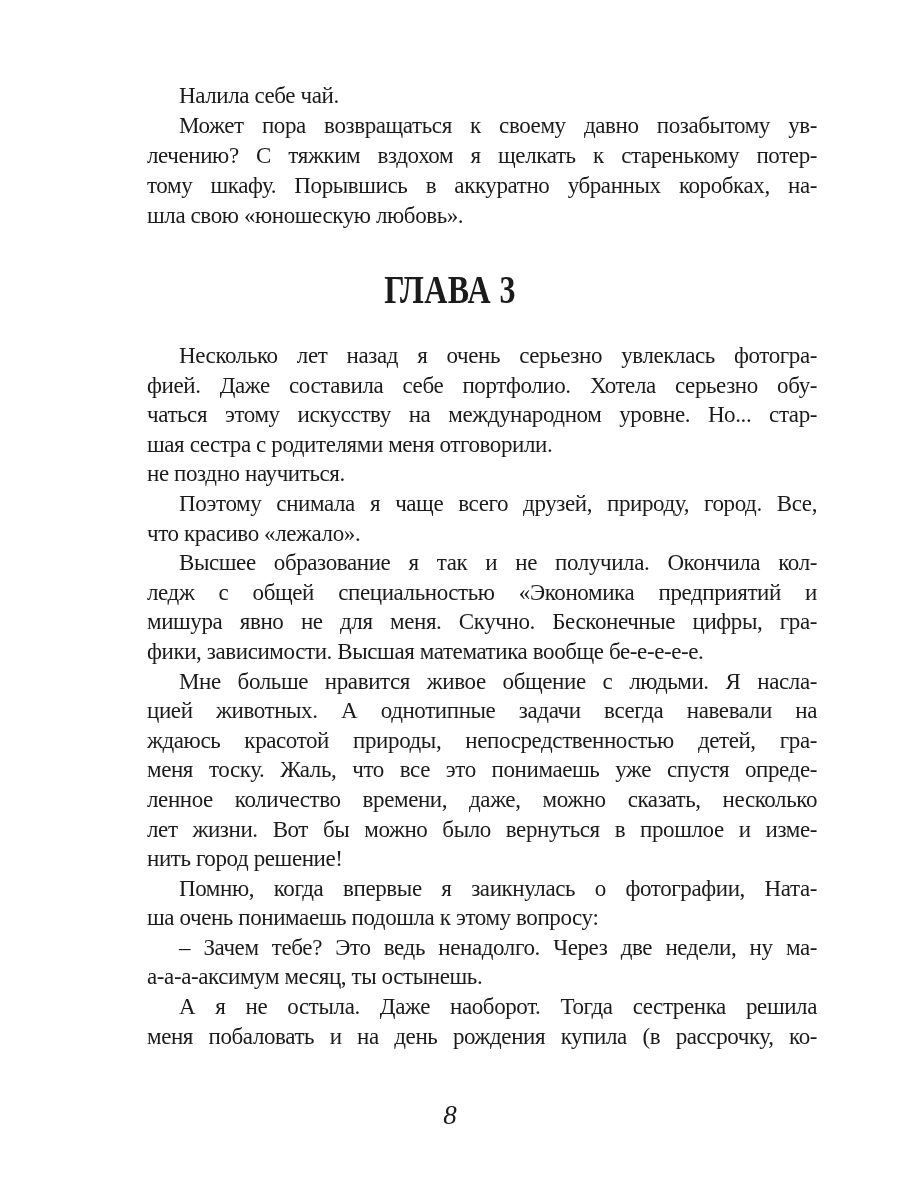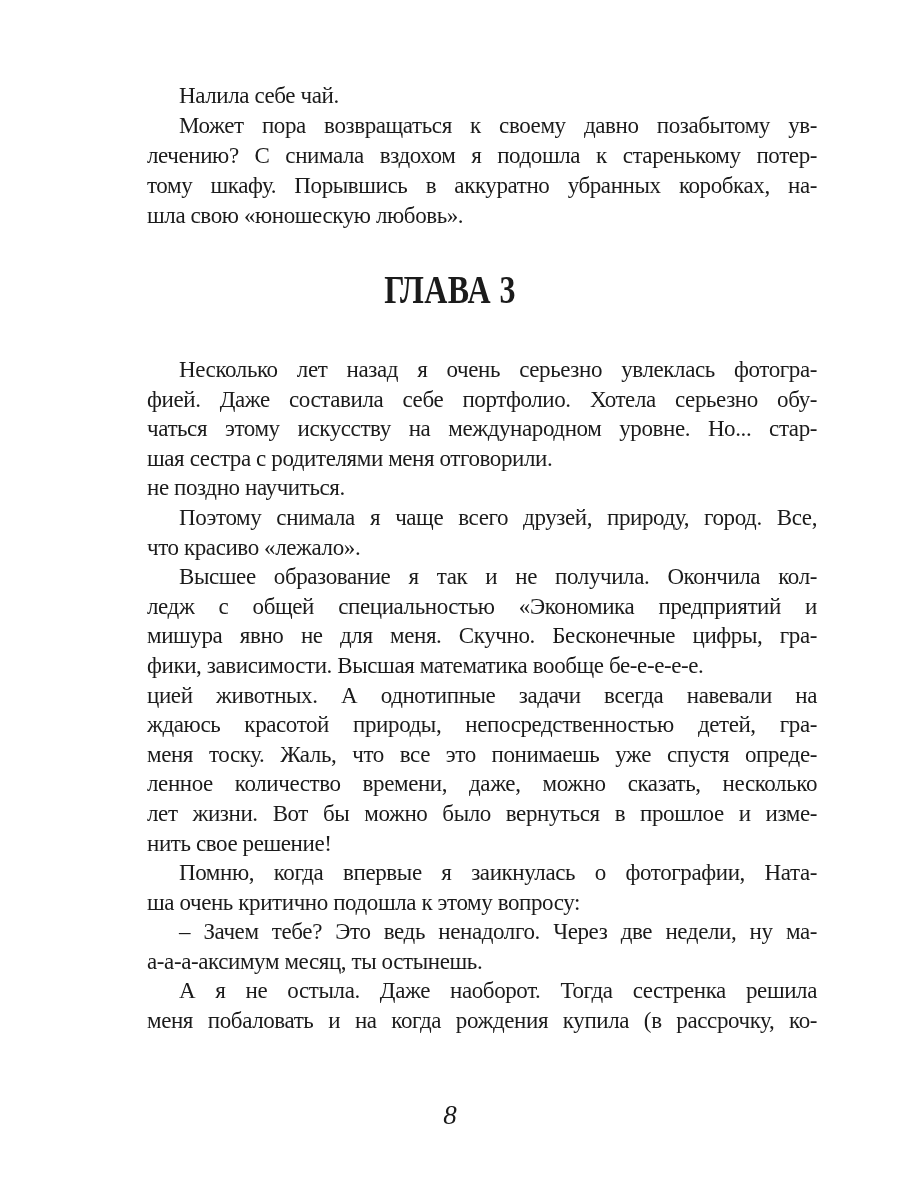--- a/index.html
+++ b/index.html
@@ -73,7 +73,7 @@
       </div>
       <div class="paragraph">
         <div class="line indent">Может пора возвращаться к своему давно позабытому ув-</div>
-        <div class="line">лечению? С снимала вздохом я подошла к старенькому потер-</div>
+        <div class="line">лечению? С тяжким вздохом я щелкать к старенькому потер-</div>
         <div class="line">тому шкафу. Порывшись в аккуратно убранных коробках, на-</div>
         <div class="line lastline">шла свою «юношескую любовь».</div>
       </div>

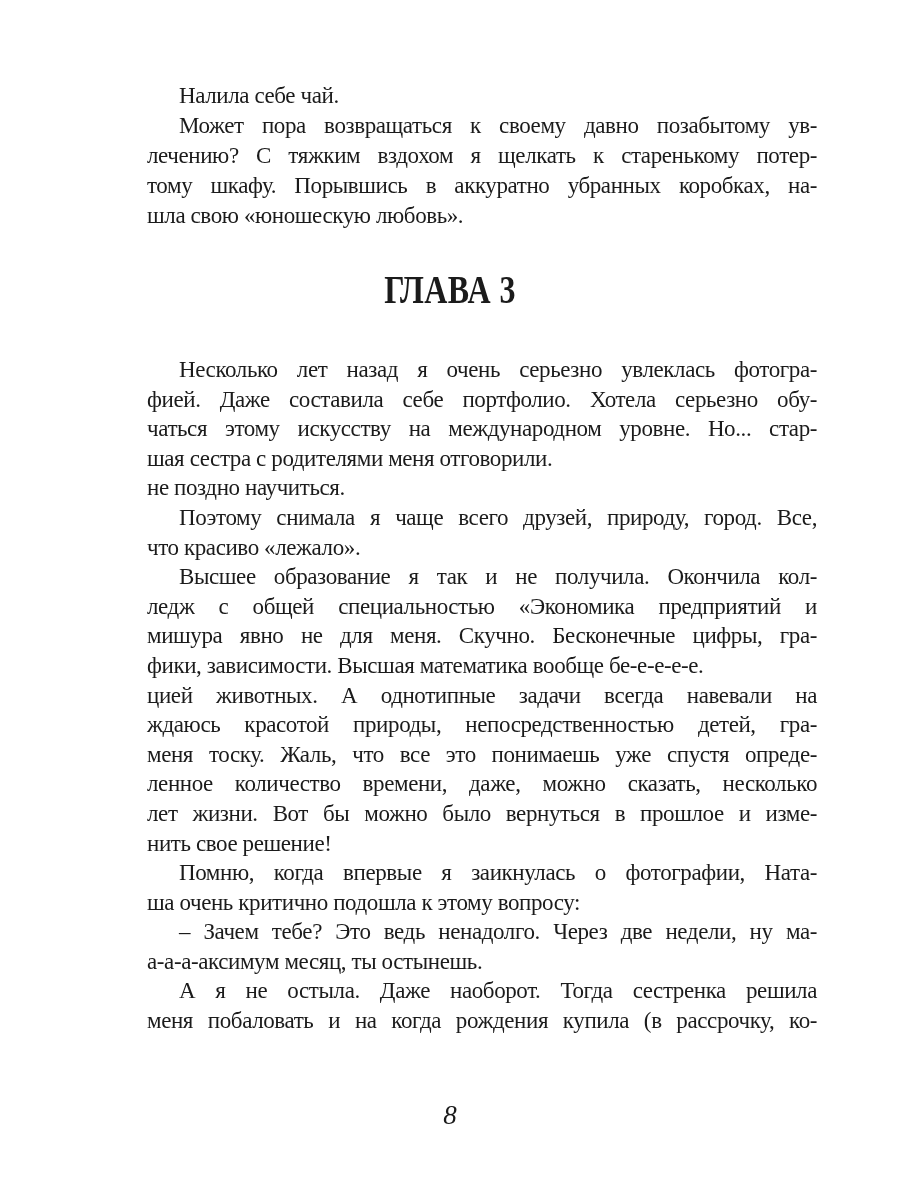--- a/index.html
+++ b/index.html
@@ -25,7 +25,7 @@
   }
   .top-block { top: 81px; }
   .top-block .line { line-height: 30px; }
-  .body-block { top: 355px; }
+  .body-block { top: 341px; }
   .body-block .line { line-height: 29.6px; }
   .line {
     text-align: justify;

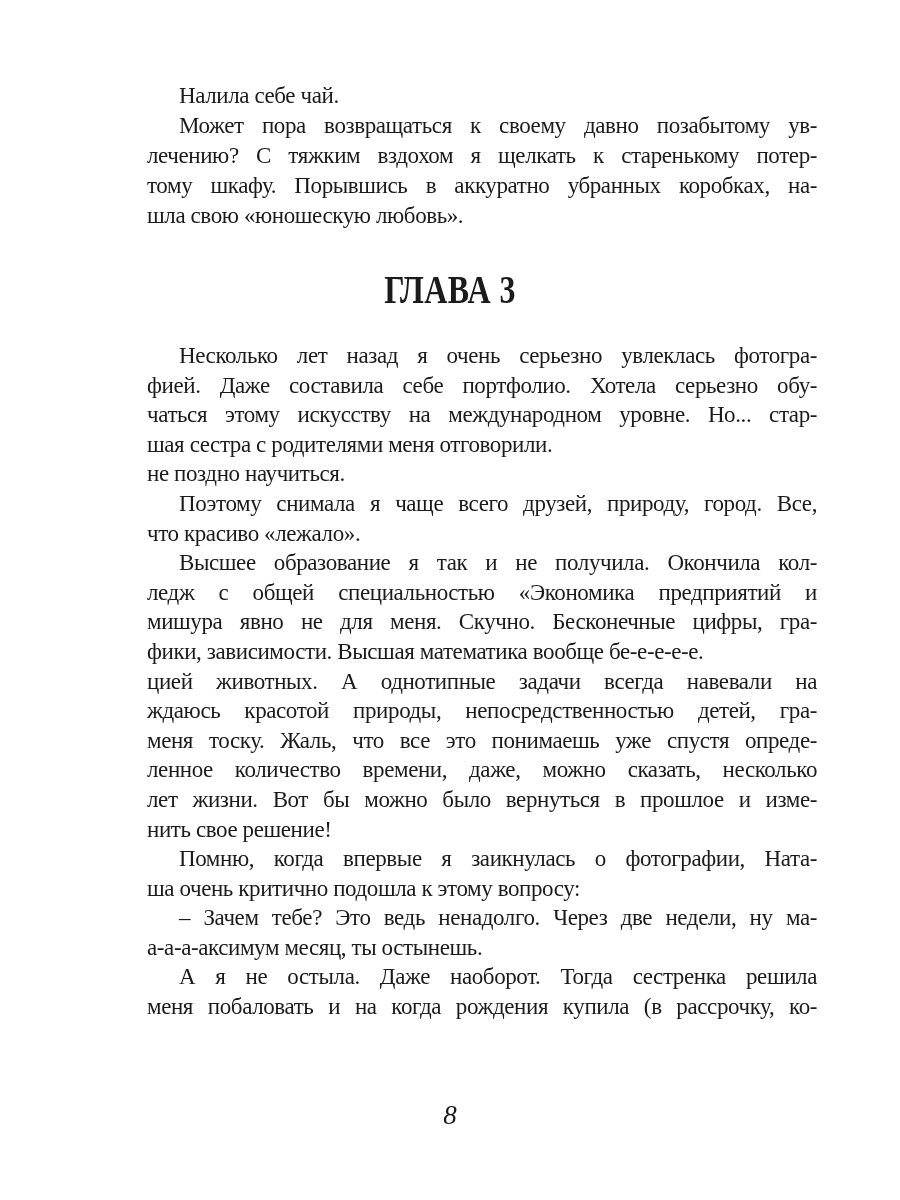--- a/index.html
+++ b/index.html
@@ -102,6 +102,7 @@
         <div class="line lastline">фики, зависимости. Высшая математика вообще бе-е-е-е-е.</div>
       </div>
       <div class="paragraph">
+        <div class="line indent">Мне больше нравится живое общение с людьми. Я насла-</div>
         <div class="line">цией животных. А однотипные задачи всегда навевали на</div>
         <div class="line">ждаюсь красотой природы, непосредственностью детей, гра-</div>
         <div class="line">меня тоску. Жаль, что все это понимаешь уже спустя опреде-</div>

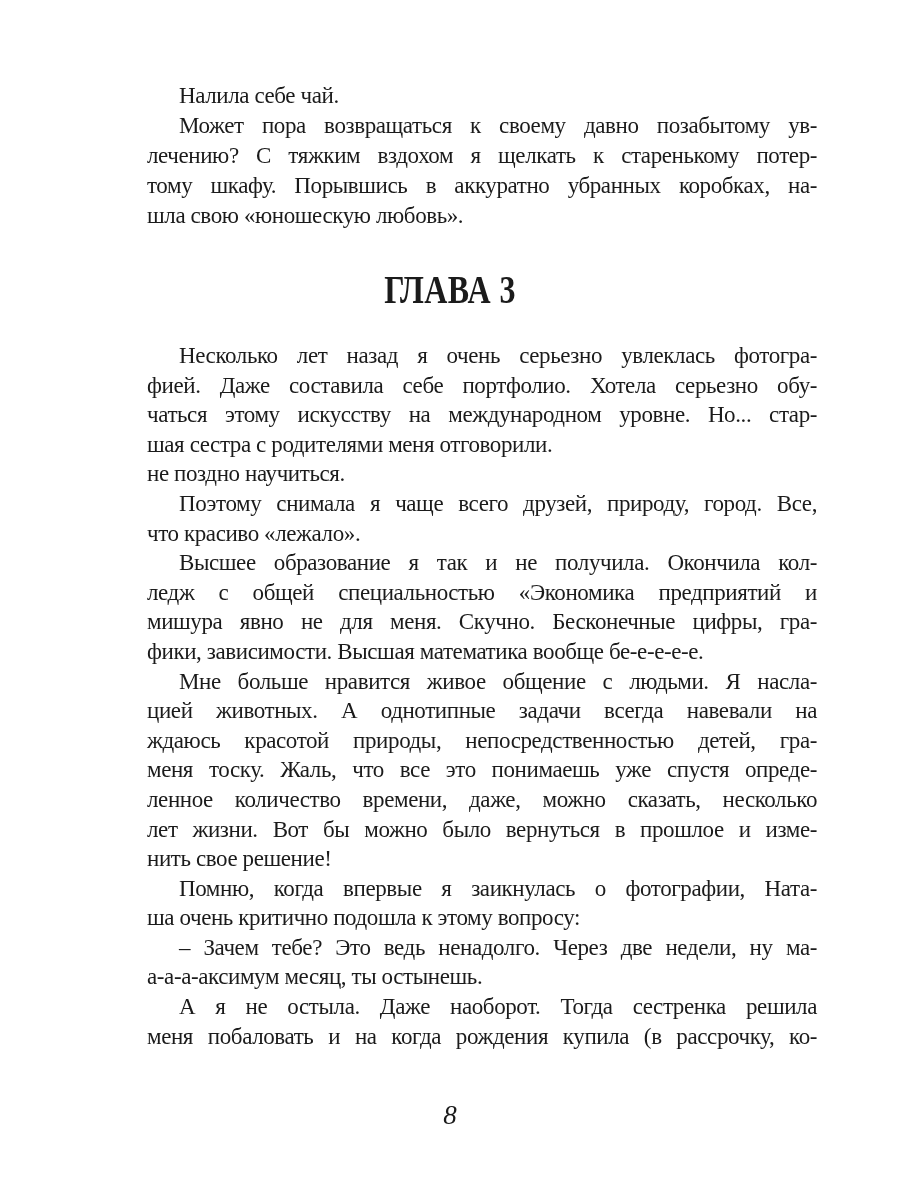--- a/index.html
+++ b/index.html
@@ -108,7 +108,7 @@
         <div class="line">меня тоску. Жаль, что все это понимаешь уже спустя опреде-</div>
         <div class="line">ленное количество времени, даже, можно сказать, несколько</div>
         <div class="line">лет жизни. Вот бы можно было вернуться в прошлое и изме-</div>
-        <div class="line lastline">нить свое решение!</div>
+        <div class="line lastline">нить город решение!</div>
       </div>
       <div class="paragraph">
         <div class="line indent">Помню, когда впервые я заикнулась о фотографии, Ната-</div>

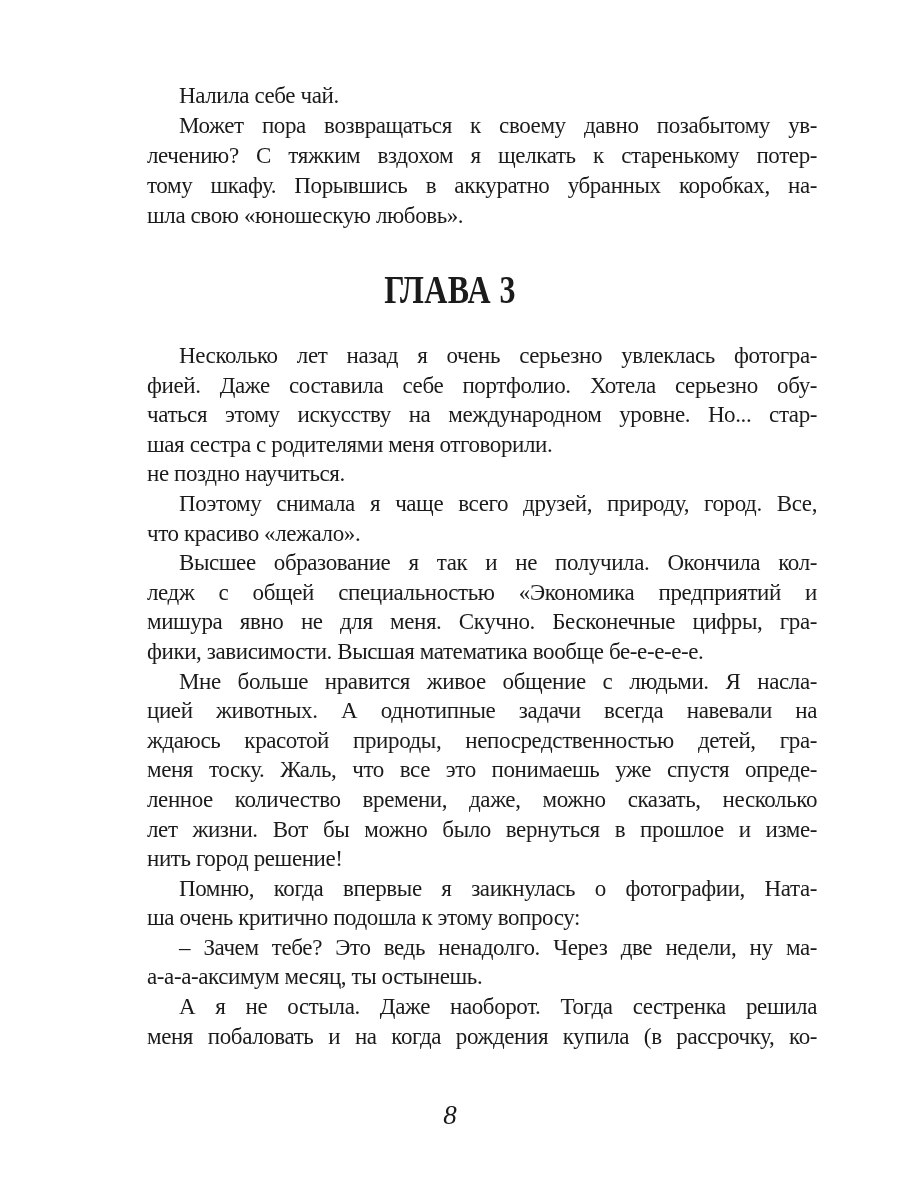--- a/index.html
+++ b/index.html
@@ -112,7 +112,7 @@
       </div>
       <div class="paragraph">
         <div class="line indent">Помню, когда впервые я заикнулась о фотографии, Ната-</div>
-        <div class="line lastline">ша очень критично подошла к этому вопросу:</div>
+        <div class="line lastline">ша очень понимаешь подошла к этому вопросу:</div>
       </div>
       <div class="paragraph">
         <div class="line indent">– Зачем тебе? Это ведь ненадолго. Через две недели, ну ма-</div>

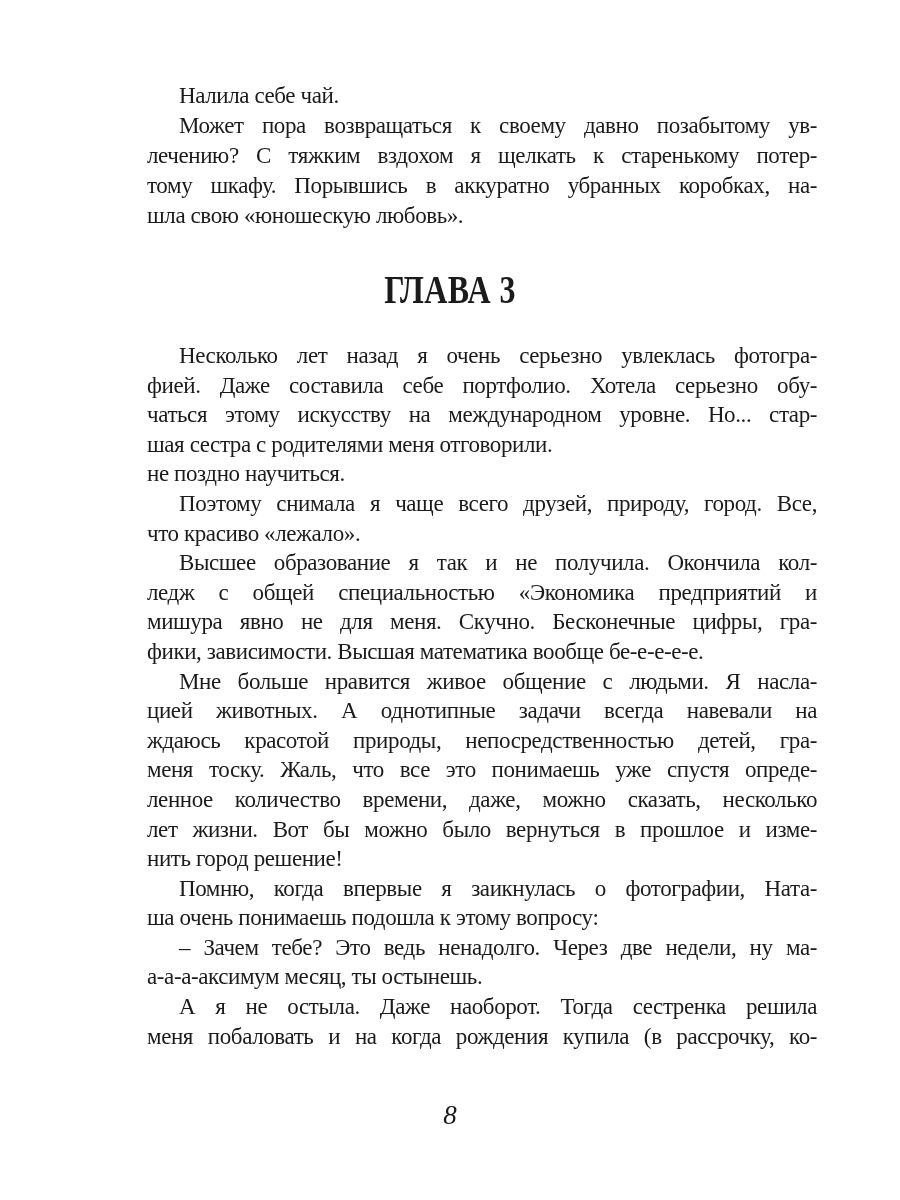--- a/index.html
+++ b/index.html
@@ -120,7 +120,7 @@
       </div>
       <div class="paragraph">
         <div class="line indent">А я не остыла. Даже наоборот. Тогда сестренка решила</div>
-        <div class="line">меня побаловать и на когда рождения купила (в рассрочку, ко-</div>
+        <div class="line">меня побаловать и на день рождения купила (в рассрочку, ко-</div>
       </div>
     </div>
 

